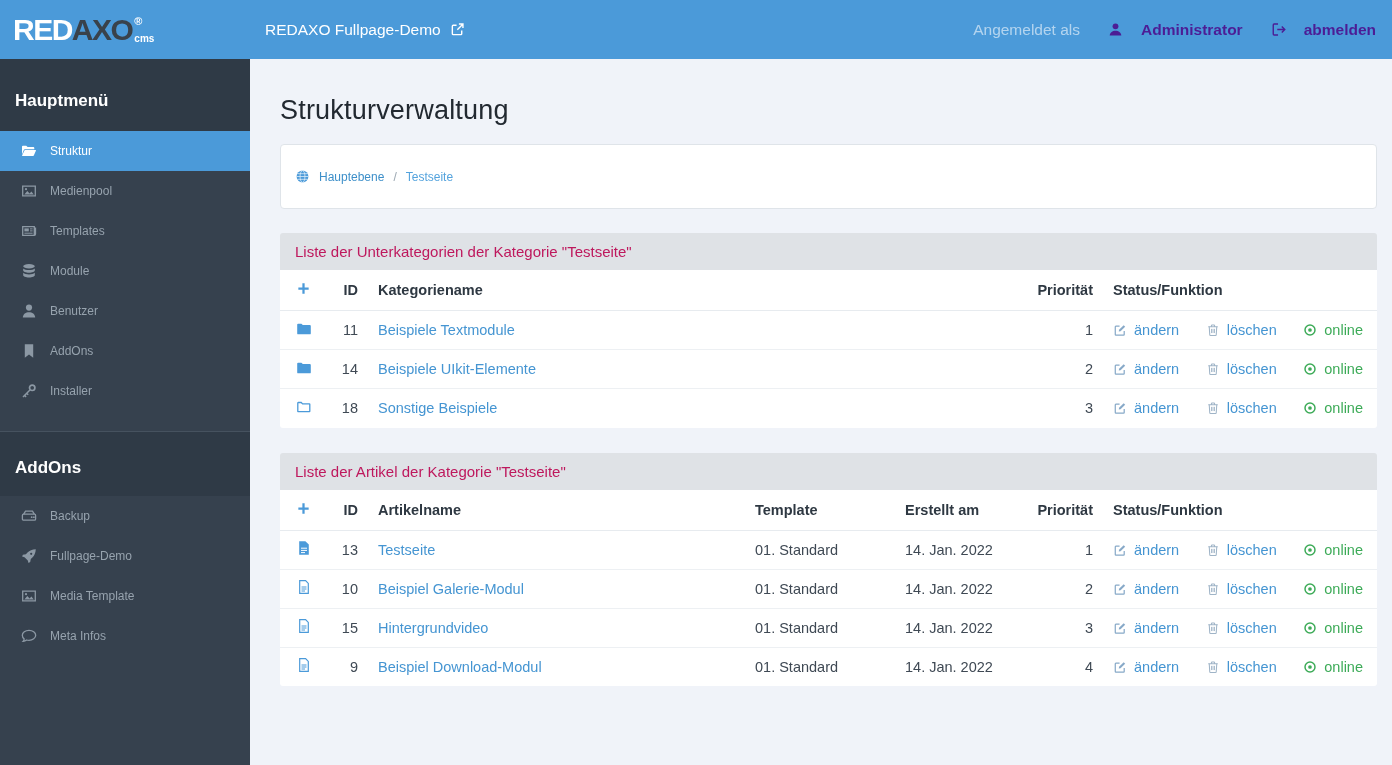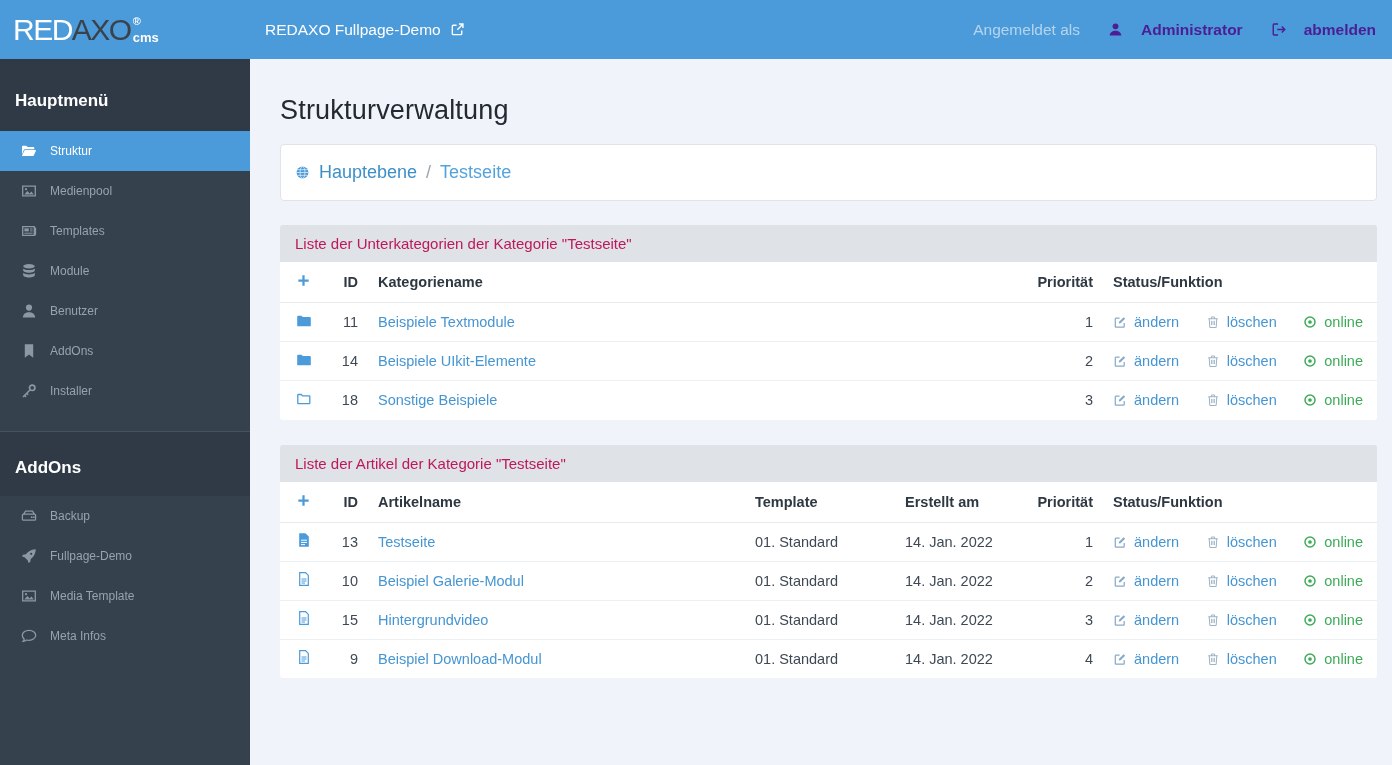--- a/index.html
+++ b/index.html
@@ -20,7 +20,7 @@
   .topbar{position:absolute;top:0;left:0;right:0;height:59px;background:var(--accent);
           display:flex;align-items:center;color:#fff;z-index:3}
   .logo{flex:0 0 250px;width:250px;padding-left:13px;white-space:nowrap;display:flex;align-items:center}
-  .logo .big{font-size:30px;font-weight:normal;letter-spacing:-1.5px;line-height:1}
+  .logo .big{font-size:30px;font-weight:bold;letter-spacing:-1.5px;line-height:1}
   .logo-red{color:#fff}
   .logo-axo{color:#39424b}
   .logo-sub{display:inline-flex;flex-direction:column;justify-content:space-between;height:30px;

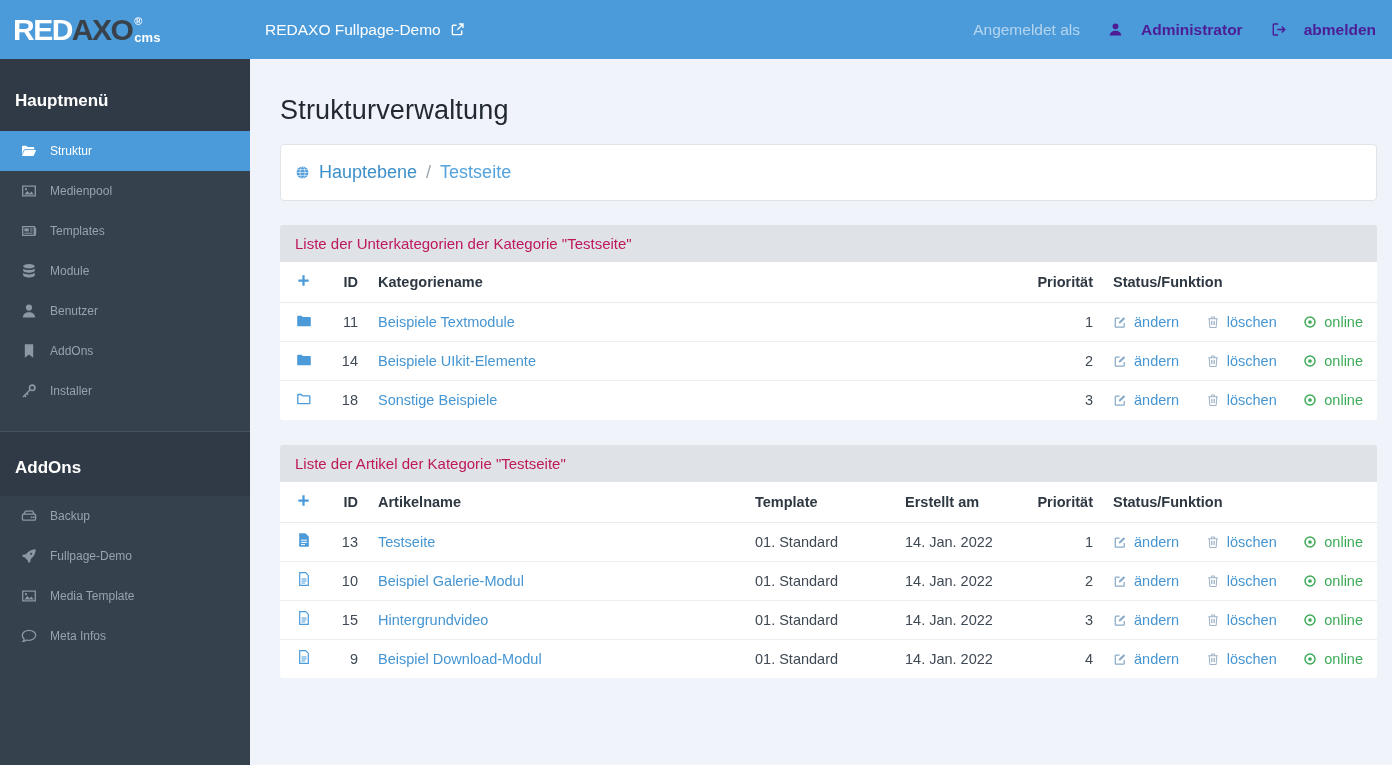--- a/index.html
+++ b/index.html
@@ -26,7 +26,7 @@
   .logo-sub{display:inline-flex;flex-direction:column;justify-content:space-between;height:30px;
             margin-left:2px;line-height:1;padding:1px 0}
   .logo-reg{font-size:11px;font-weight:bold;color:#fff}
-  .logo-cms{font-size:13px;font-weight:bold;color:#fff}
+  .logo-cms{font-size:10px;font-weight:bold;color:#fff}
   .site-link{margin-left:15px;display:inline-flex;align-items:center;gap:9px;color:#fff;font-size:15.5px}
   .site-link .icn{font-size:15px}
   .topbar-right{margin-left:auto;display:flex;align-items:center;gap:28px;padding-right:16px;font-size:15.5px}

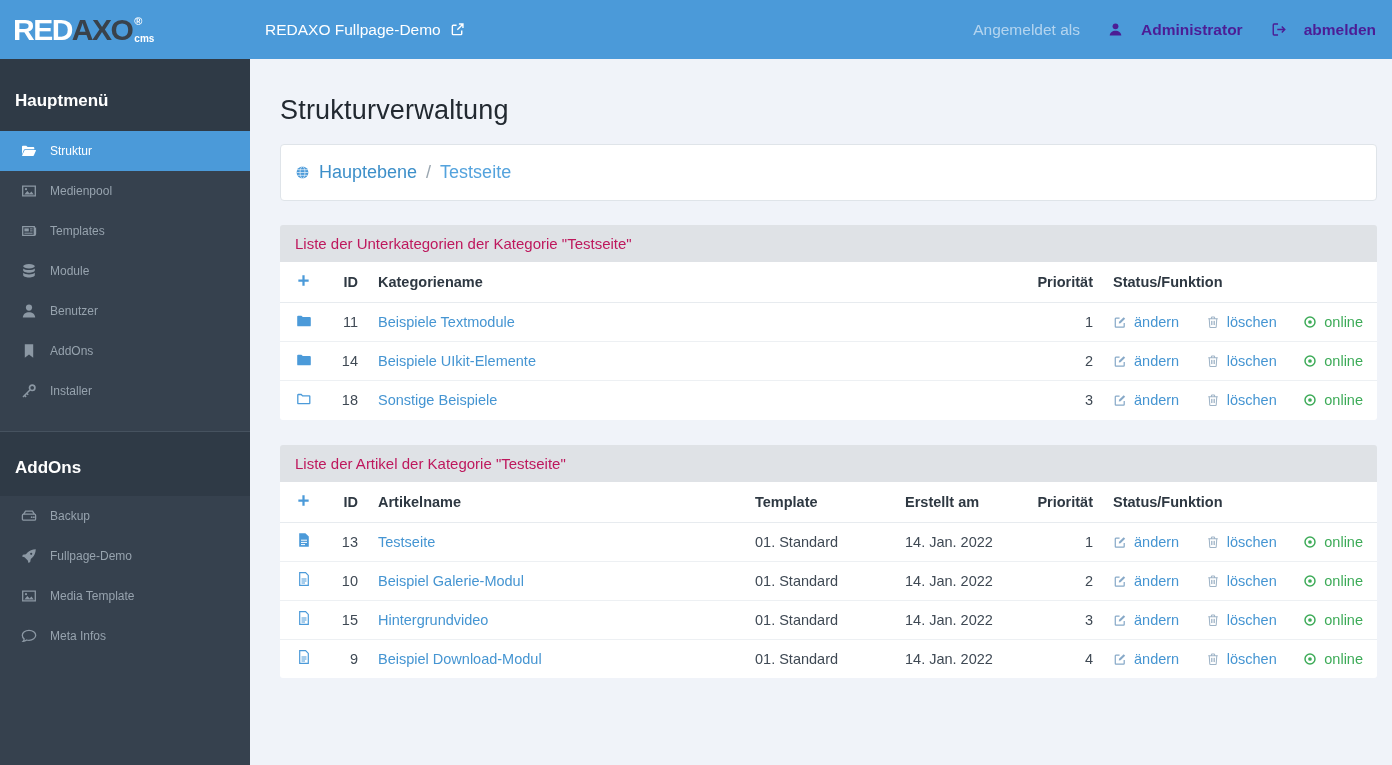--- a/index.html
+++ b/index.html
@@ -53,8 +53,8 @@
   
   .main{position:absolute;top:59px;left:250px;right:0;bottom:0;padding:36px 15px 0 30px;overflow:hidden}
   .page-title{margin:0 0 18px;font-size:27px;font-weight:400;color:#222931;letter-spacing:.2px}
-  .breadcrumb{background:#fff;border:1px solid #dfe4e9;border-radius:4px;padding:17px 14px;
-              display:flex;align-items:center;gap:9px;font-size:18px;margin-bottom:24px}
+  .breadcrumb{background:#fff;border:1px solid #dfe4e9;border-radius:4px;padding:24px 14px;
+              display:flex;align-items:center;gap:9px;font-size:12px;margin-bottom:24px}
   .breadcrumb .icn{color:var(--accent);font-size:15px}
   .bc-link{color:#3d8fc9}
   .bc-sep{color:#9aa6b0}

